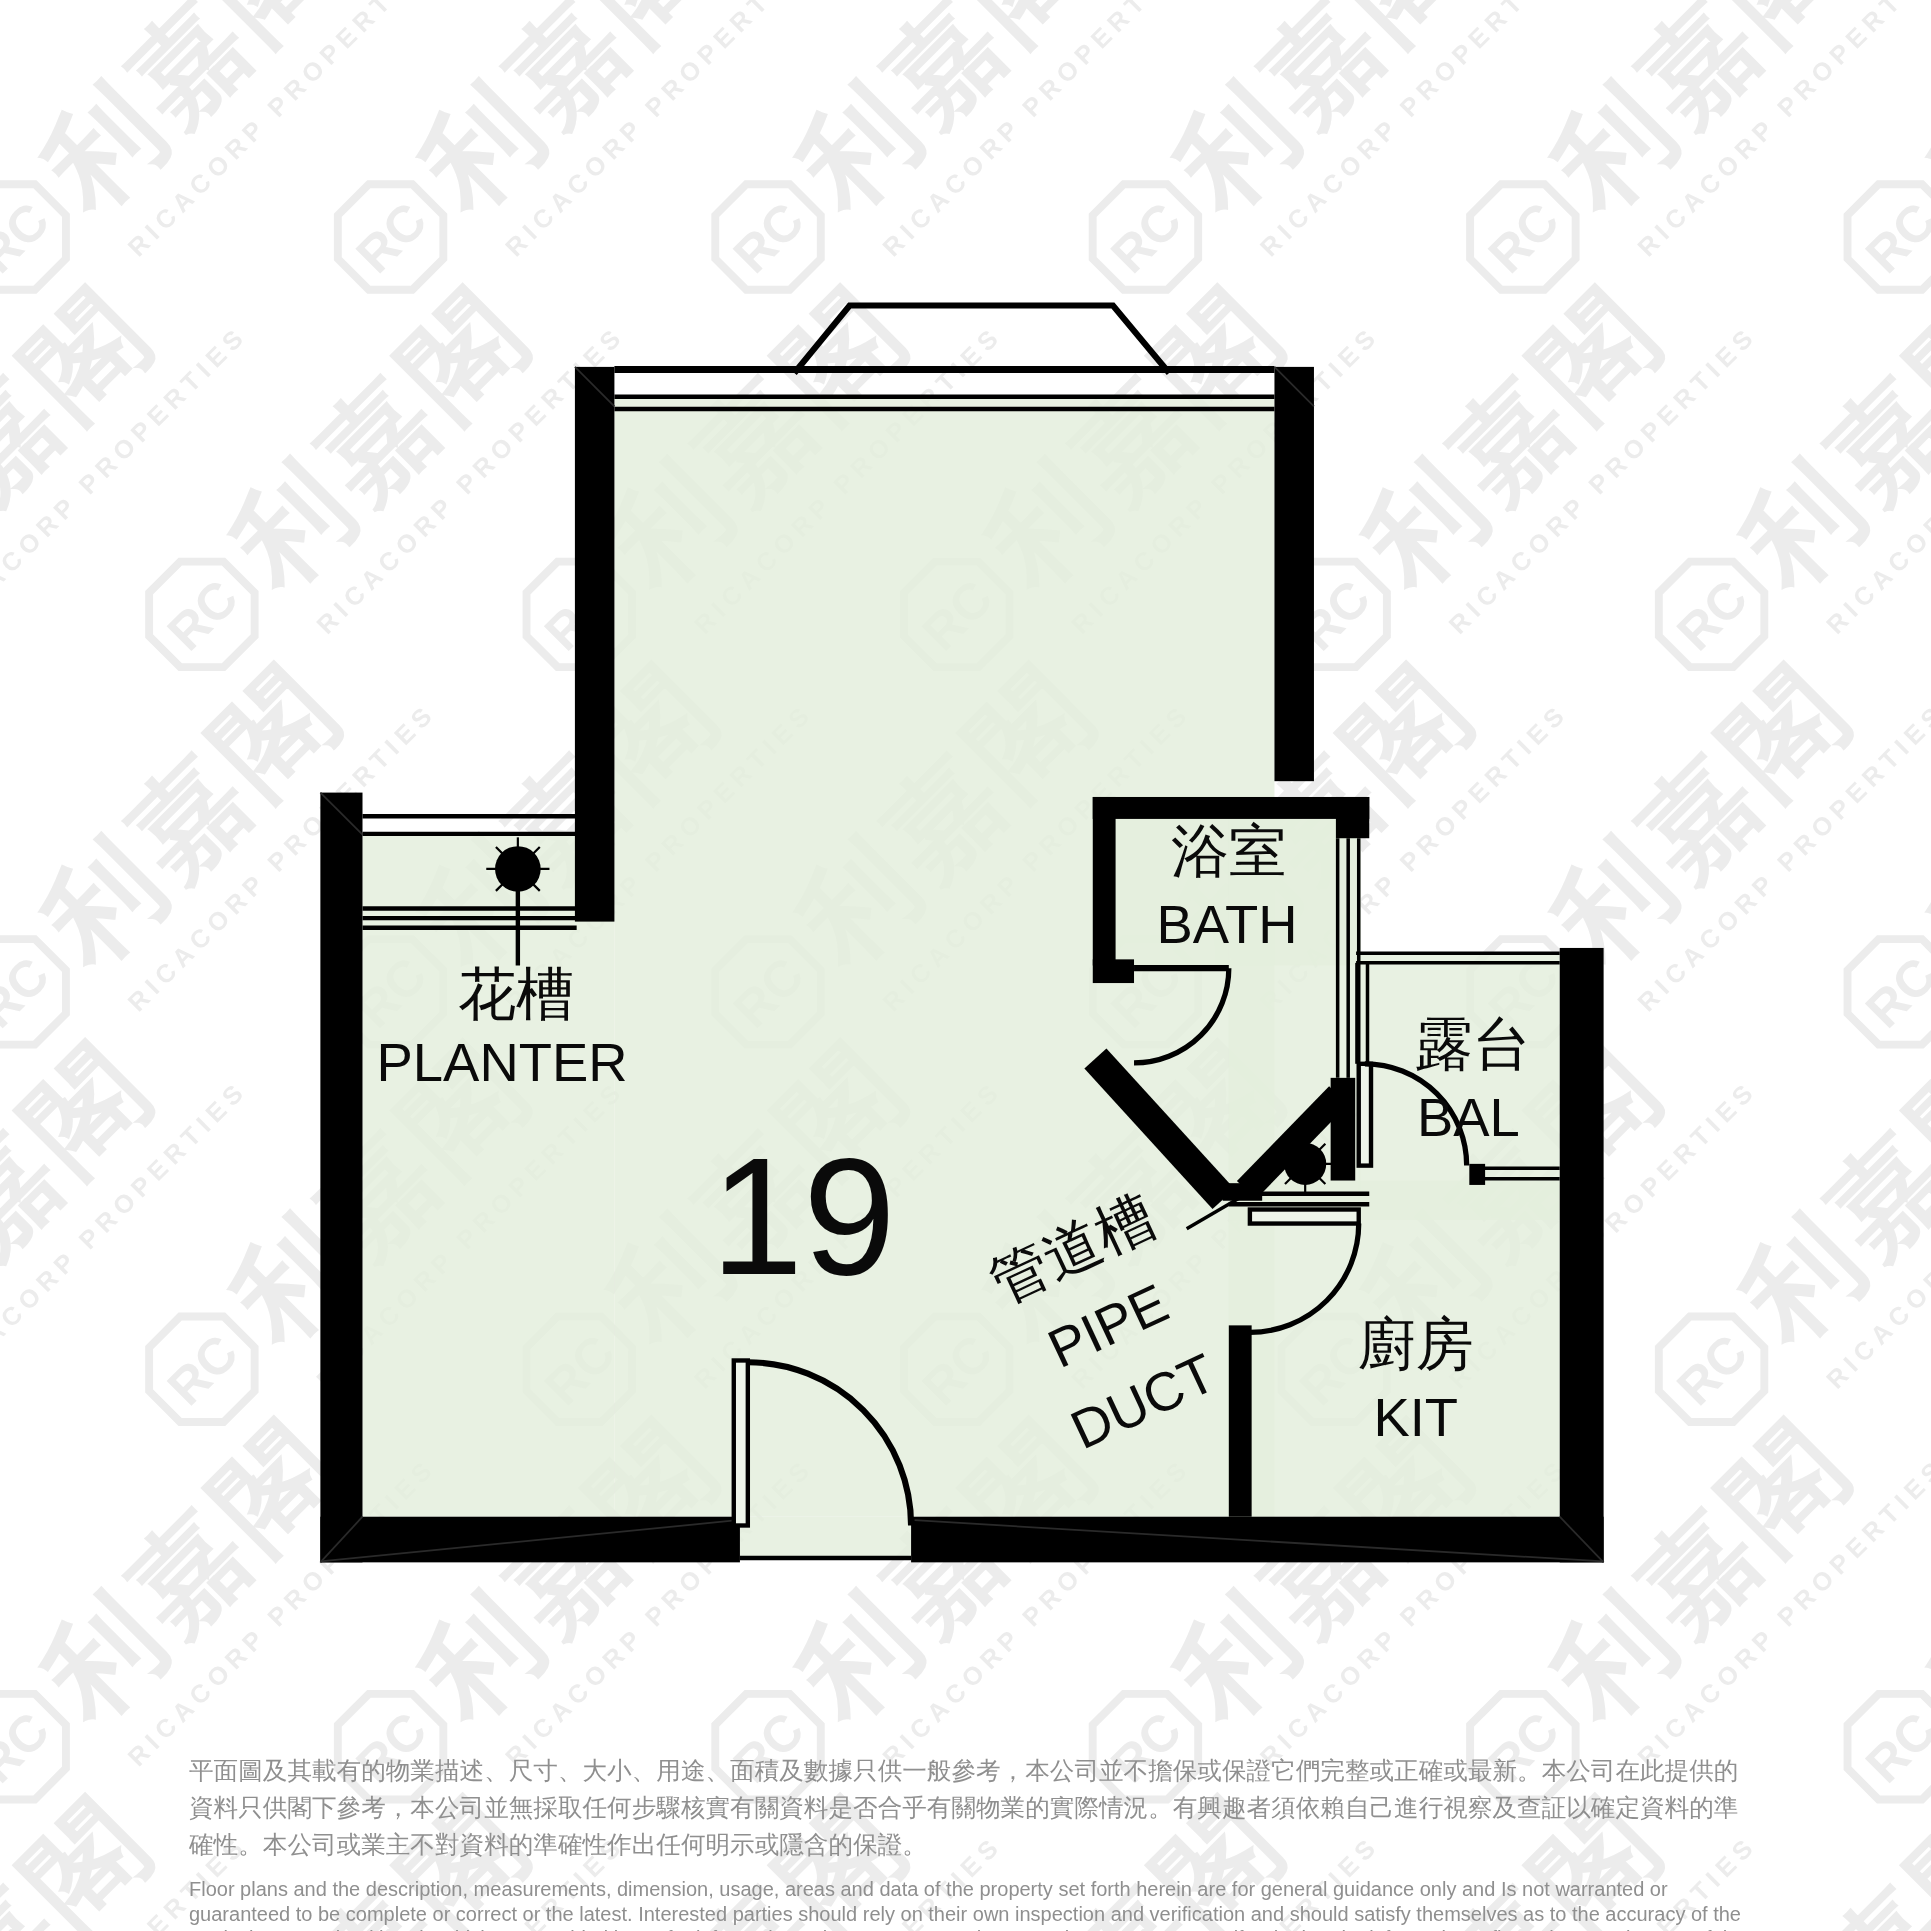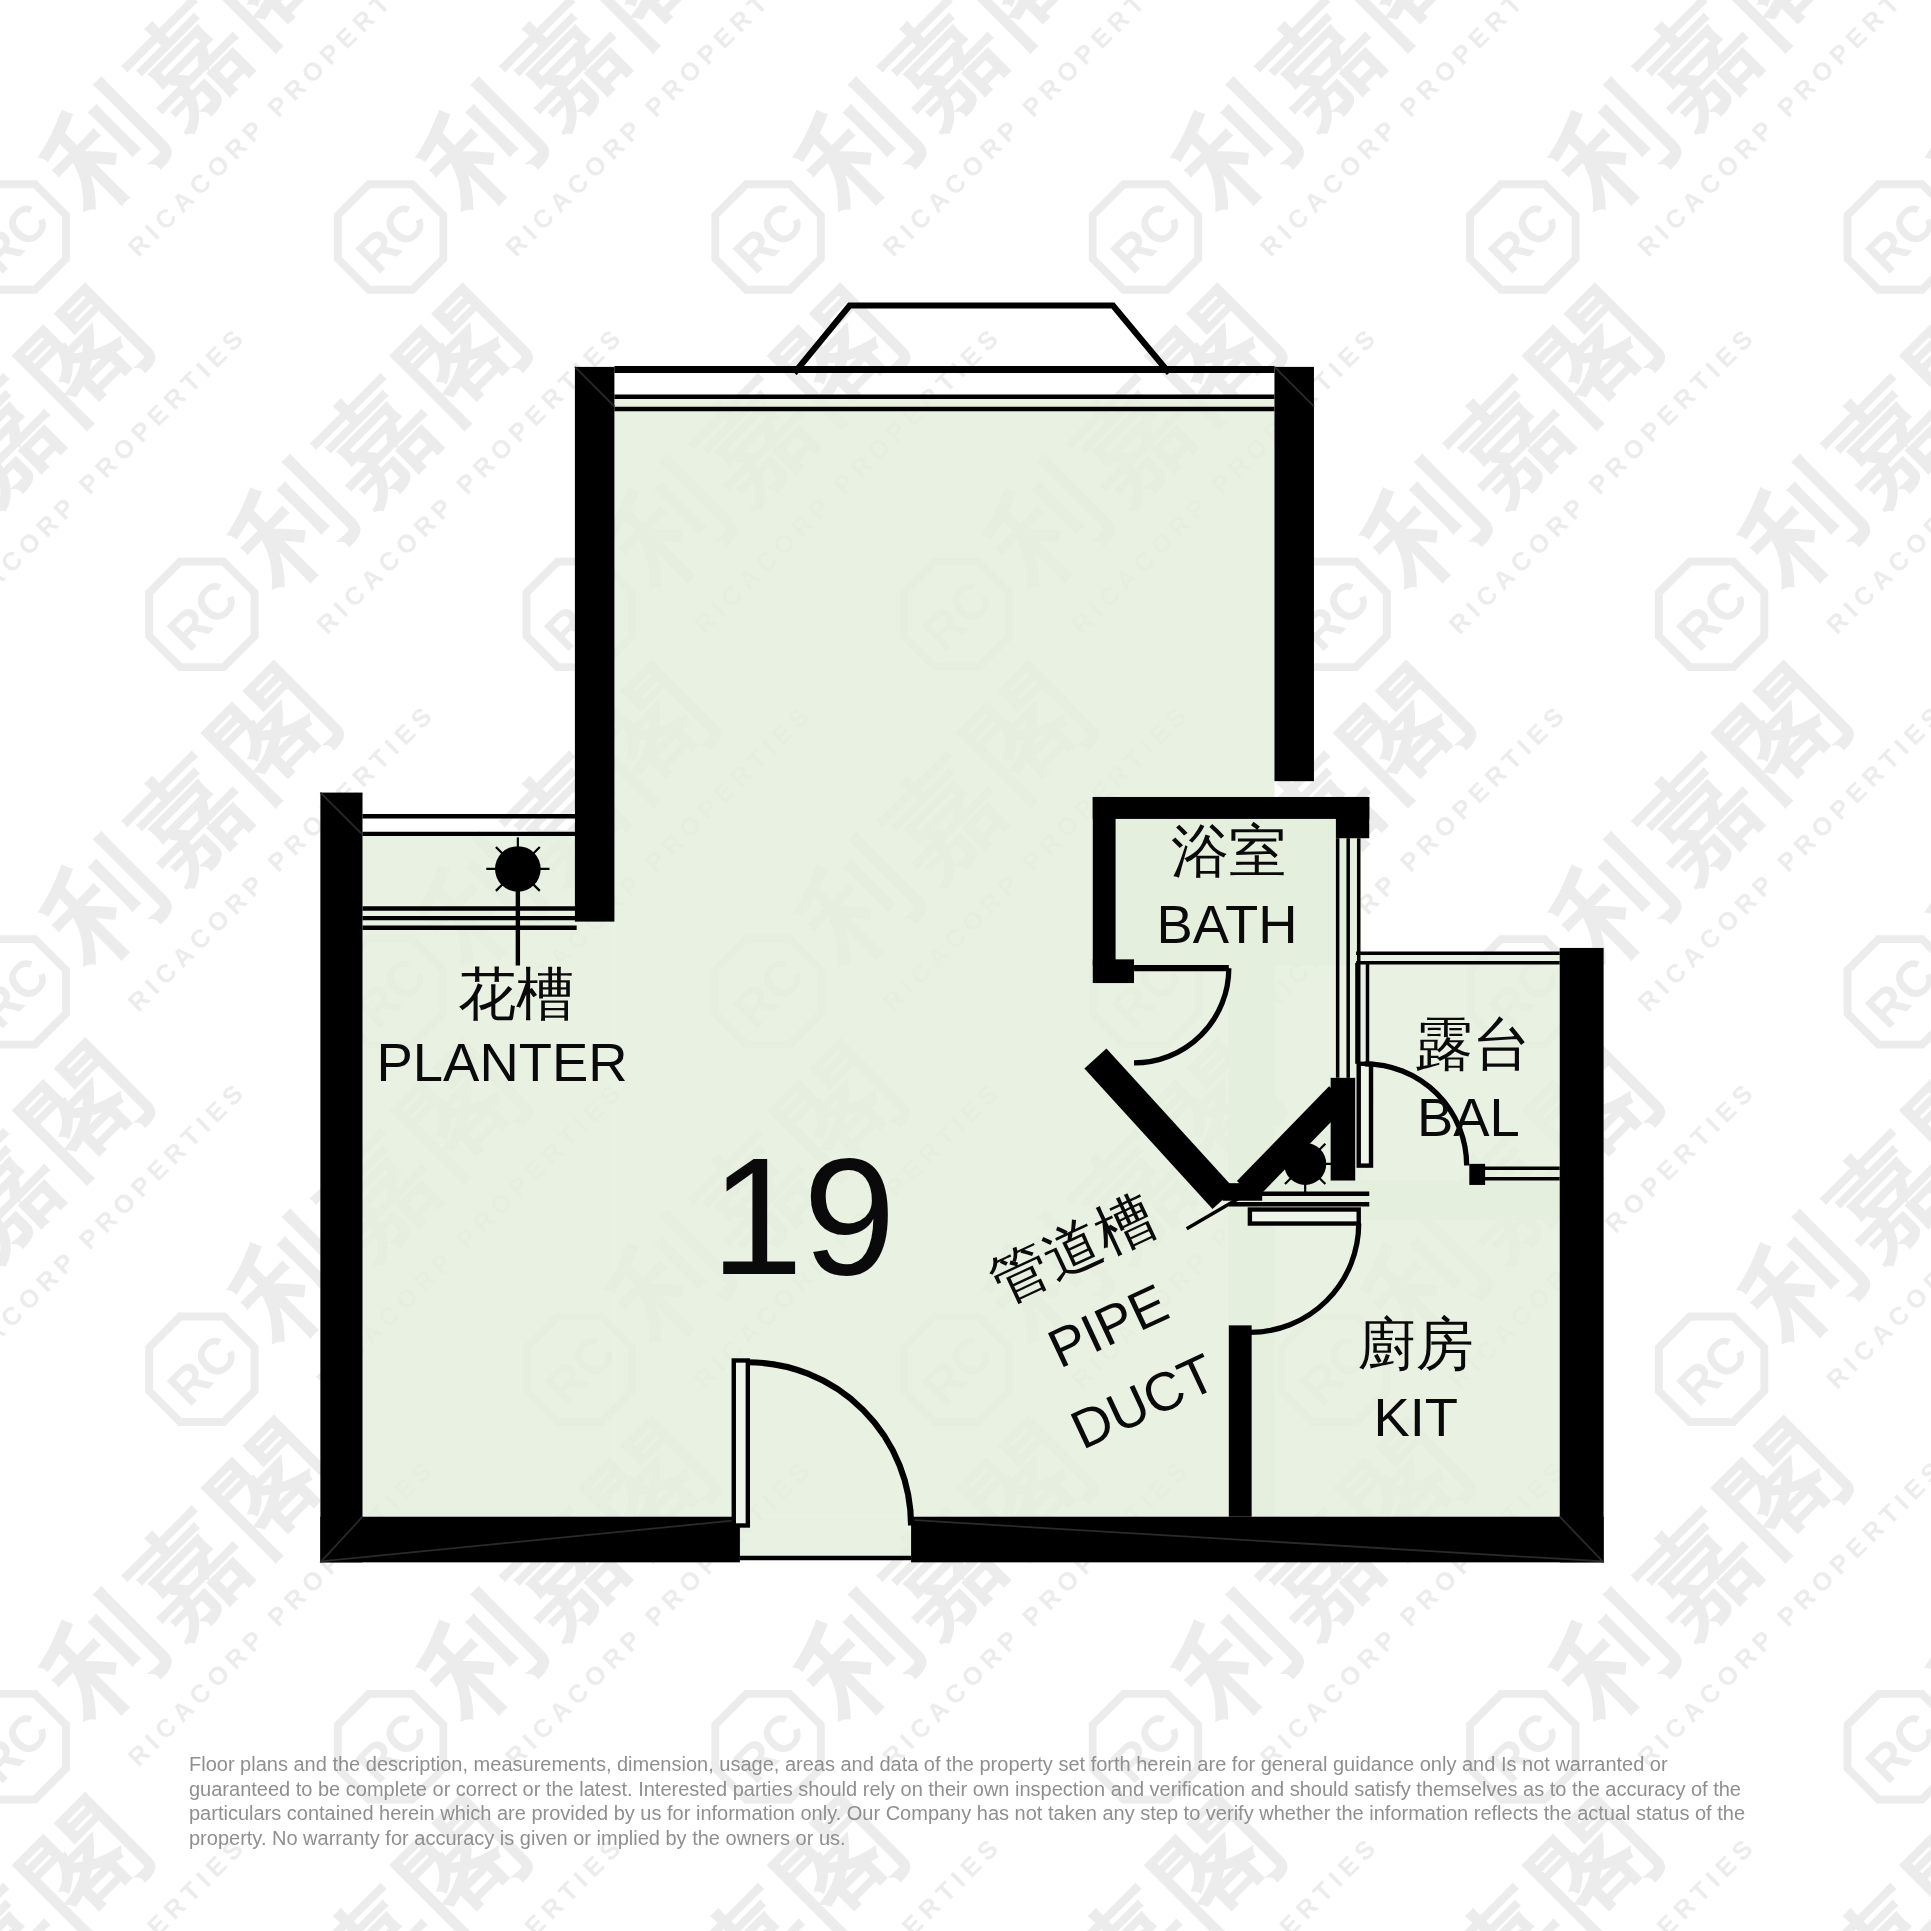--- a/index.html
+++ b/index.html
@@ -208,6 +208,7 @@
 </svg>
 
 <div class="disclaimer">
+  <p class="zh">平面圖及其載有的物業描述、尺寸、大小、用途、面積及數據只供一般參考，本公司並不擔保或保證它們完整或正確或最新。本公司在此提供的資料只供閣下參考，本公司並無採取任何步驟核實有關資料是否合乎有關物業的實際情況。有興趣者須依賴自己進行視察及查証以確定資料的準確性。本公司或業主不對資料的準確性作出任何明示或隱含的保證。</p>
   <p class="en">Floor plans and the description, measurements, dimension, usage, areas and data of the property set forth herein are for general guidance only and Is not warranted or guaranteed to be complete or correct or the latest. Interested parties should rely on their own inspection and verification and should satisfy themselves as to the accuracy of the particulars contained herein which are provided by us for information only.  Our Company has not taken any step to verify whether the information reflects the actual status of the property.  No warranty for accuracy is given or implied by the owners or us.</p>
 </div>
 </div>

